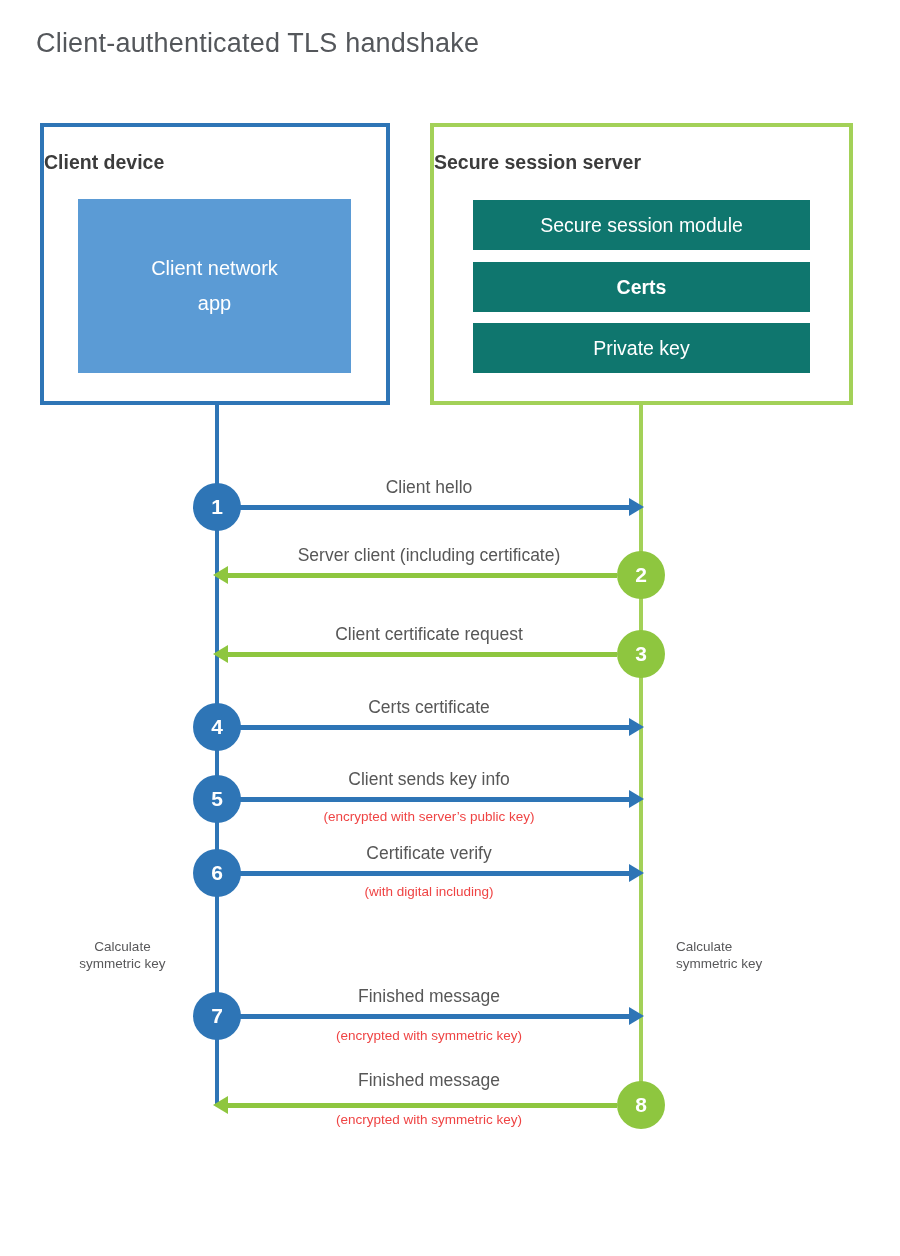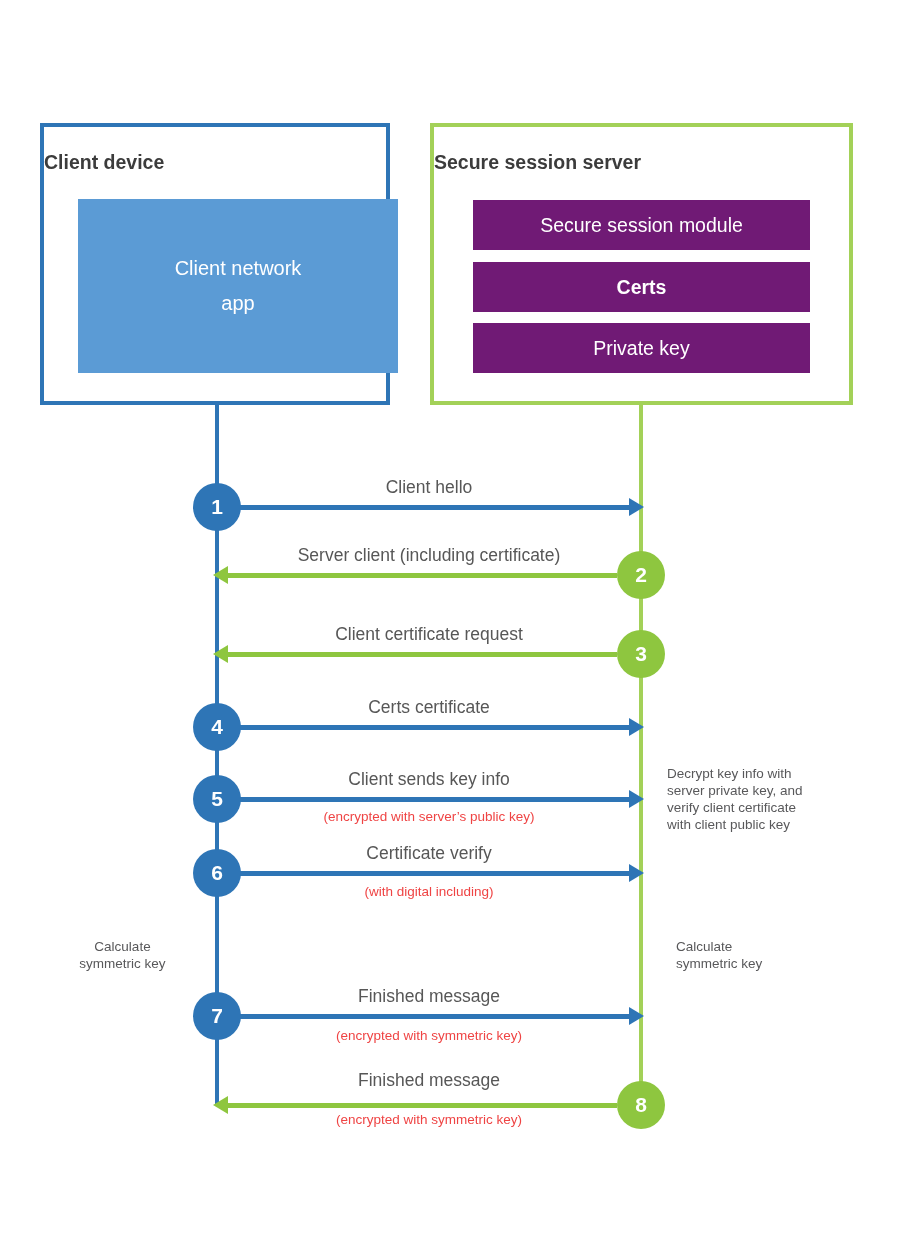--- a/index.html
+++ b/index.html
@@ -66,6 +66,7 @@
 
 <div id="canvas">
 
+  <div class="abs page-title">Client-authenticated TLS handshake</div>
 
   <div class="abs lifeline blue"></div>
   <div class="abs lifeline green"></div>

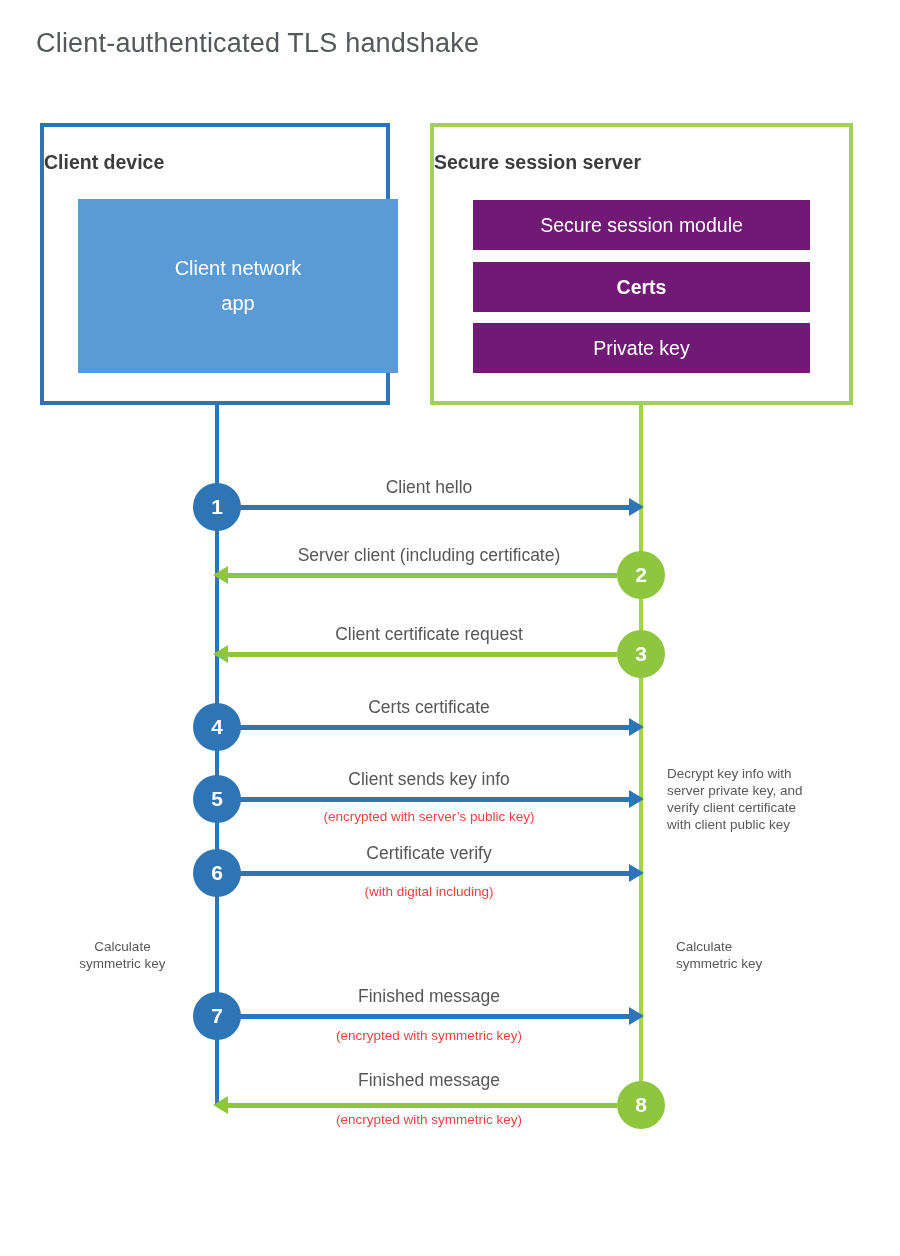--- a/index.html
+++ b/index.html
@@ -27,7 +27,7 @@
     color:#ffffff;font-size:20px;line-height:1.75;white-space:pre-line;
   }
   .module-bar{
-    left:473px;width:337px;height:50px;background:#701a75;
+    left:473px;width:337px;height:50px;background:#0f766e;
     display:flex;align-items:center;justify-content:center;
     color:#ffffff;font-size:19.5px;
   }

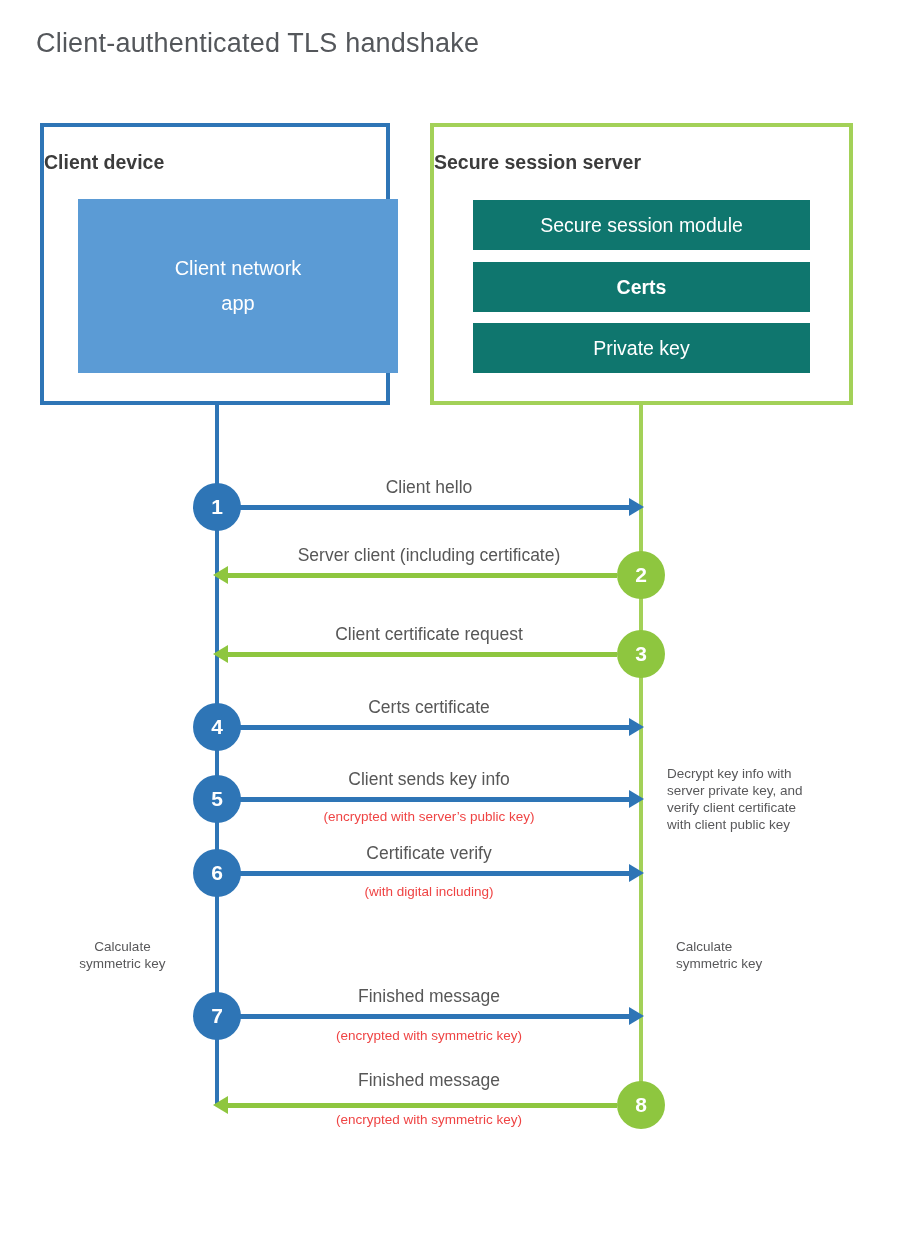--- a/index.html
+++ b/index.html
@@ -22,7 +22,7 @@
     font-size:19.5px;font-weight:bold;color:#3c3c3c;
   }
   .app-box{
-    left:78px;top:199px;width:320px;height:174px;background:#5b9bd5;
+    left:78px;top:199px;width:273px;height:174px;background:#5b9bd5;
     display:flex;align-items:center;justify-content:center;text-align:center;
     color:#ffffff;font-size:20px;line-height:1.75;white-space:pre-line;
   }

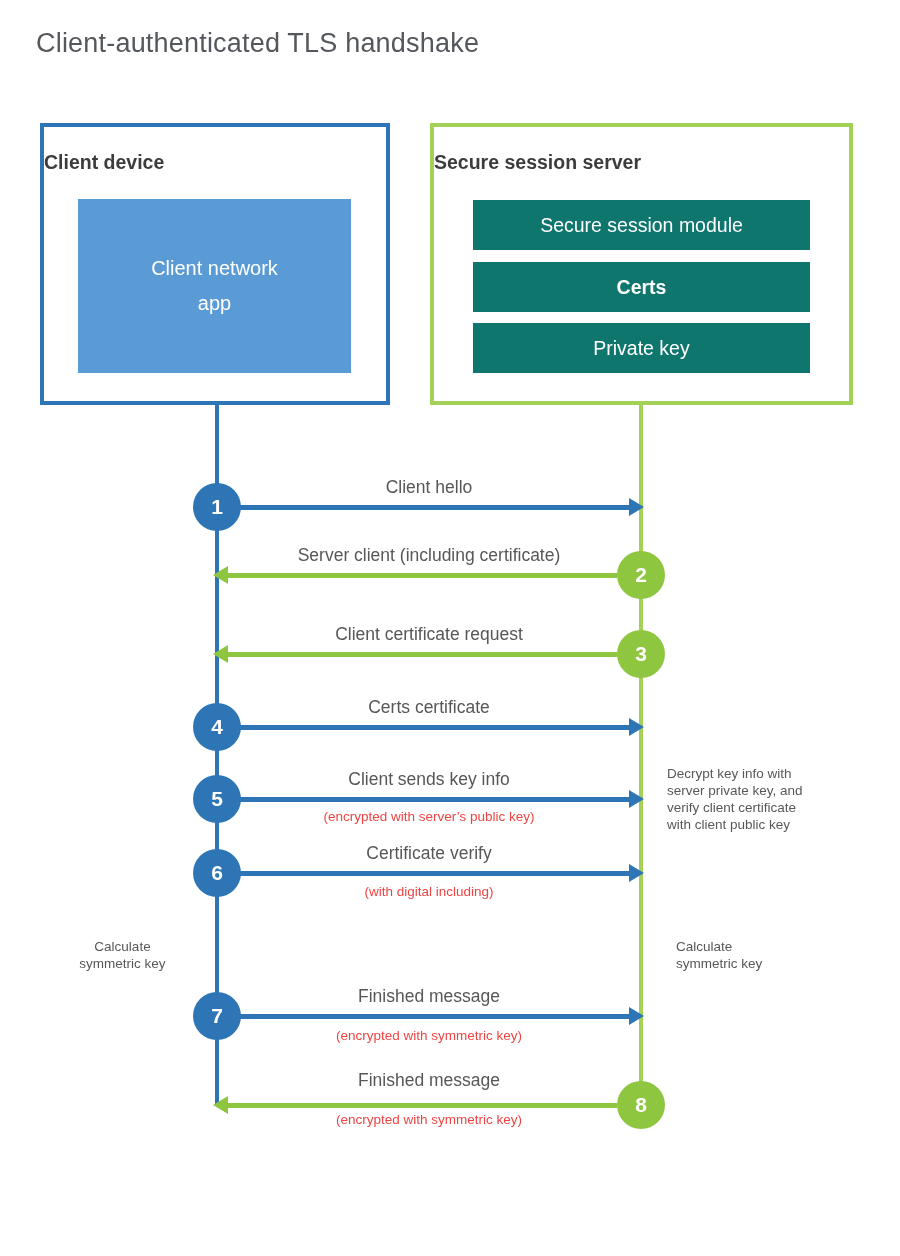--- a/index.html
+++ b/index.html
@@ -119,10 +119,6 @@
     <div class="abs circle blue" style="left:193px;top:775px;">5</div>
     <div class="abs msg-sub" style="top:809px;">(encrypted with server’s public key)</div>
   </div>
-  <div class="abs side-note" style="left:667px;top:765px;width:175px;">Decrypt key info with
-server private key, and
-verify client certificate
-with client public key</div>
 
   <div>
     <div class="abs msg-label" style="top:843px;">Certificate verify</div>

